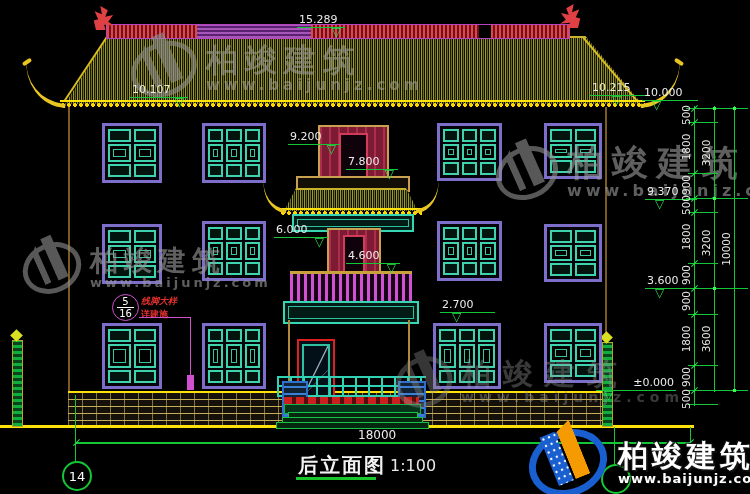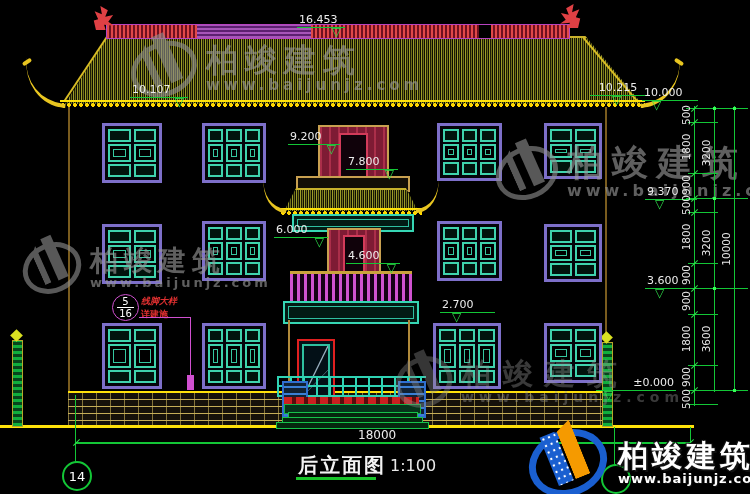--- a/index.html
+++ b/index.html
@@ -388,7 +388,7 @@
 </div>
 
 <div class="lvl" style="left:297px;top:14px;width:48px;">
-  <span class="lt">16.453</span>
+  <span class="lt">15.289</span>
   <span class="tri" style="right:4px;">▽</span>
 </div>
 <div class="lvl" style="left:130px;top:84px;width:58px;">

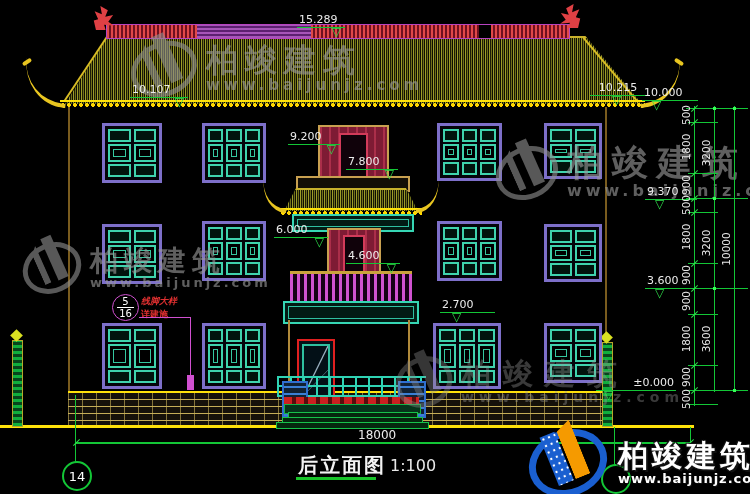--- a/index.html
+++ b/index.html
@@ -395,7 +395,7 @@
   <span class="lt">10.107</span>
   <span class="tri" style="right:4px;">▽</span>
 </div>
-<div class="lvl" style="left:590px;top:82px;width:56px;text-align:center;">
+<div class="lvl" style="left:590px;top:82px;width:56px;">
   <span class="lt">10.215</span>
   <span class="tri" style="left:22px;">▽</span>
 </div>

